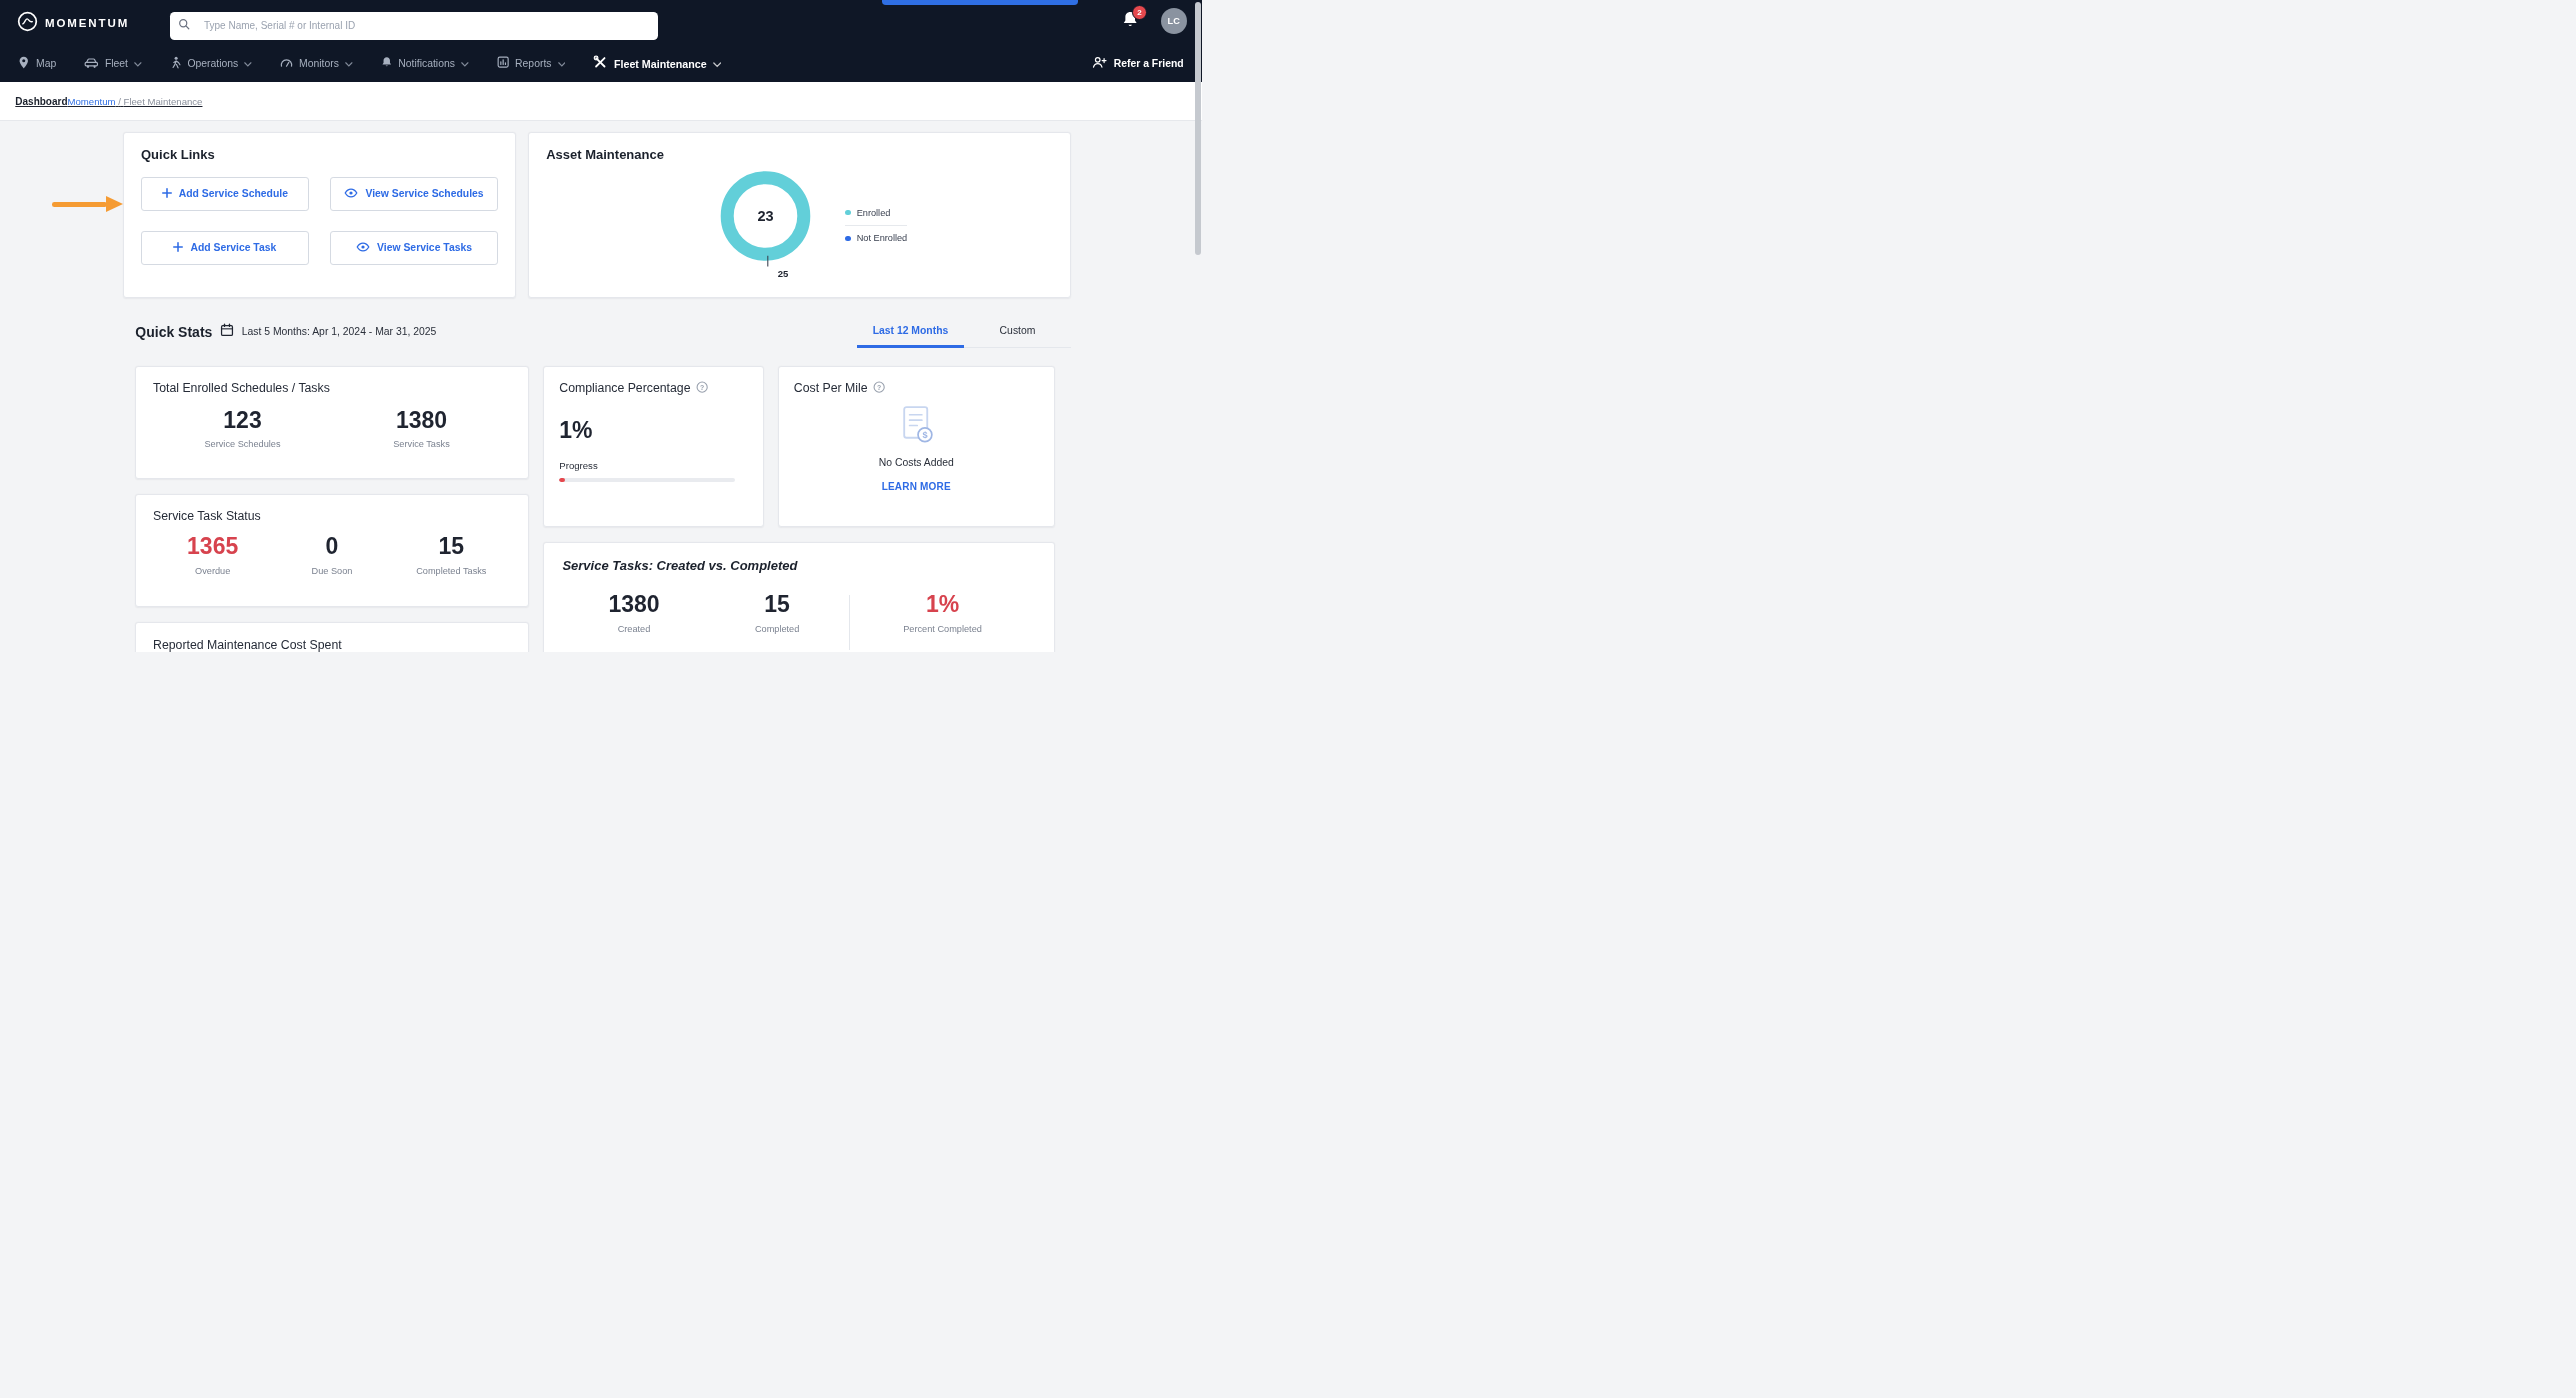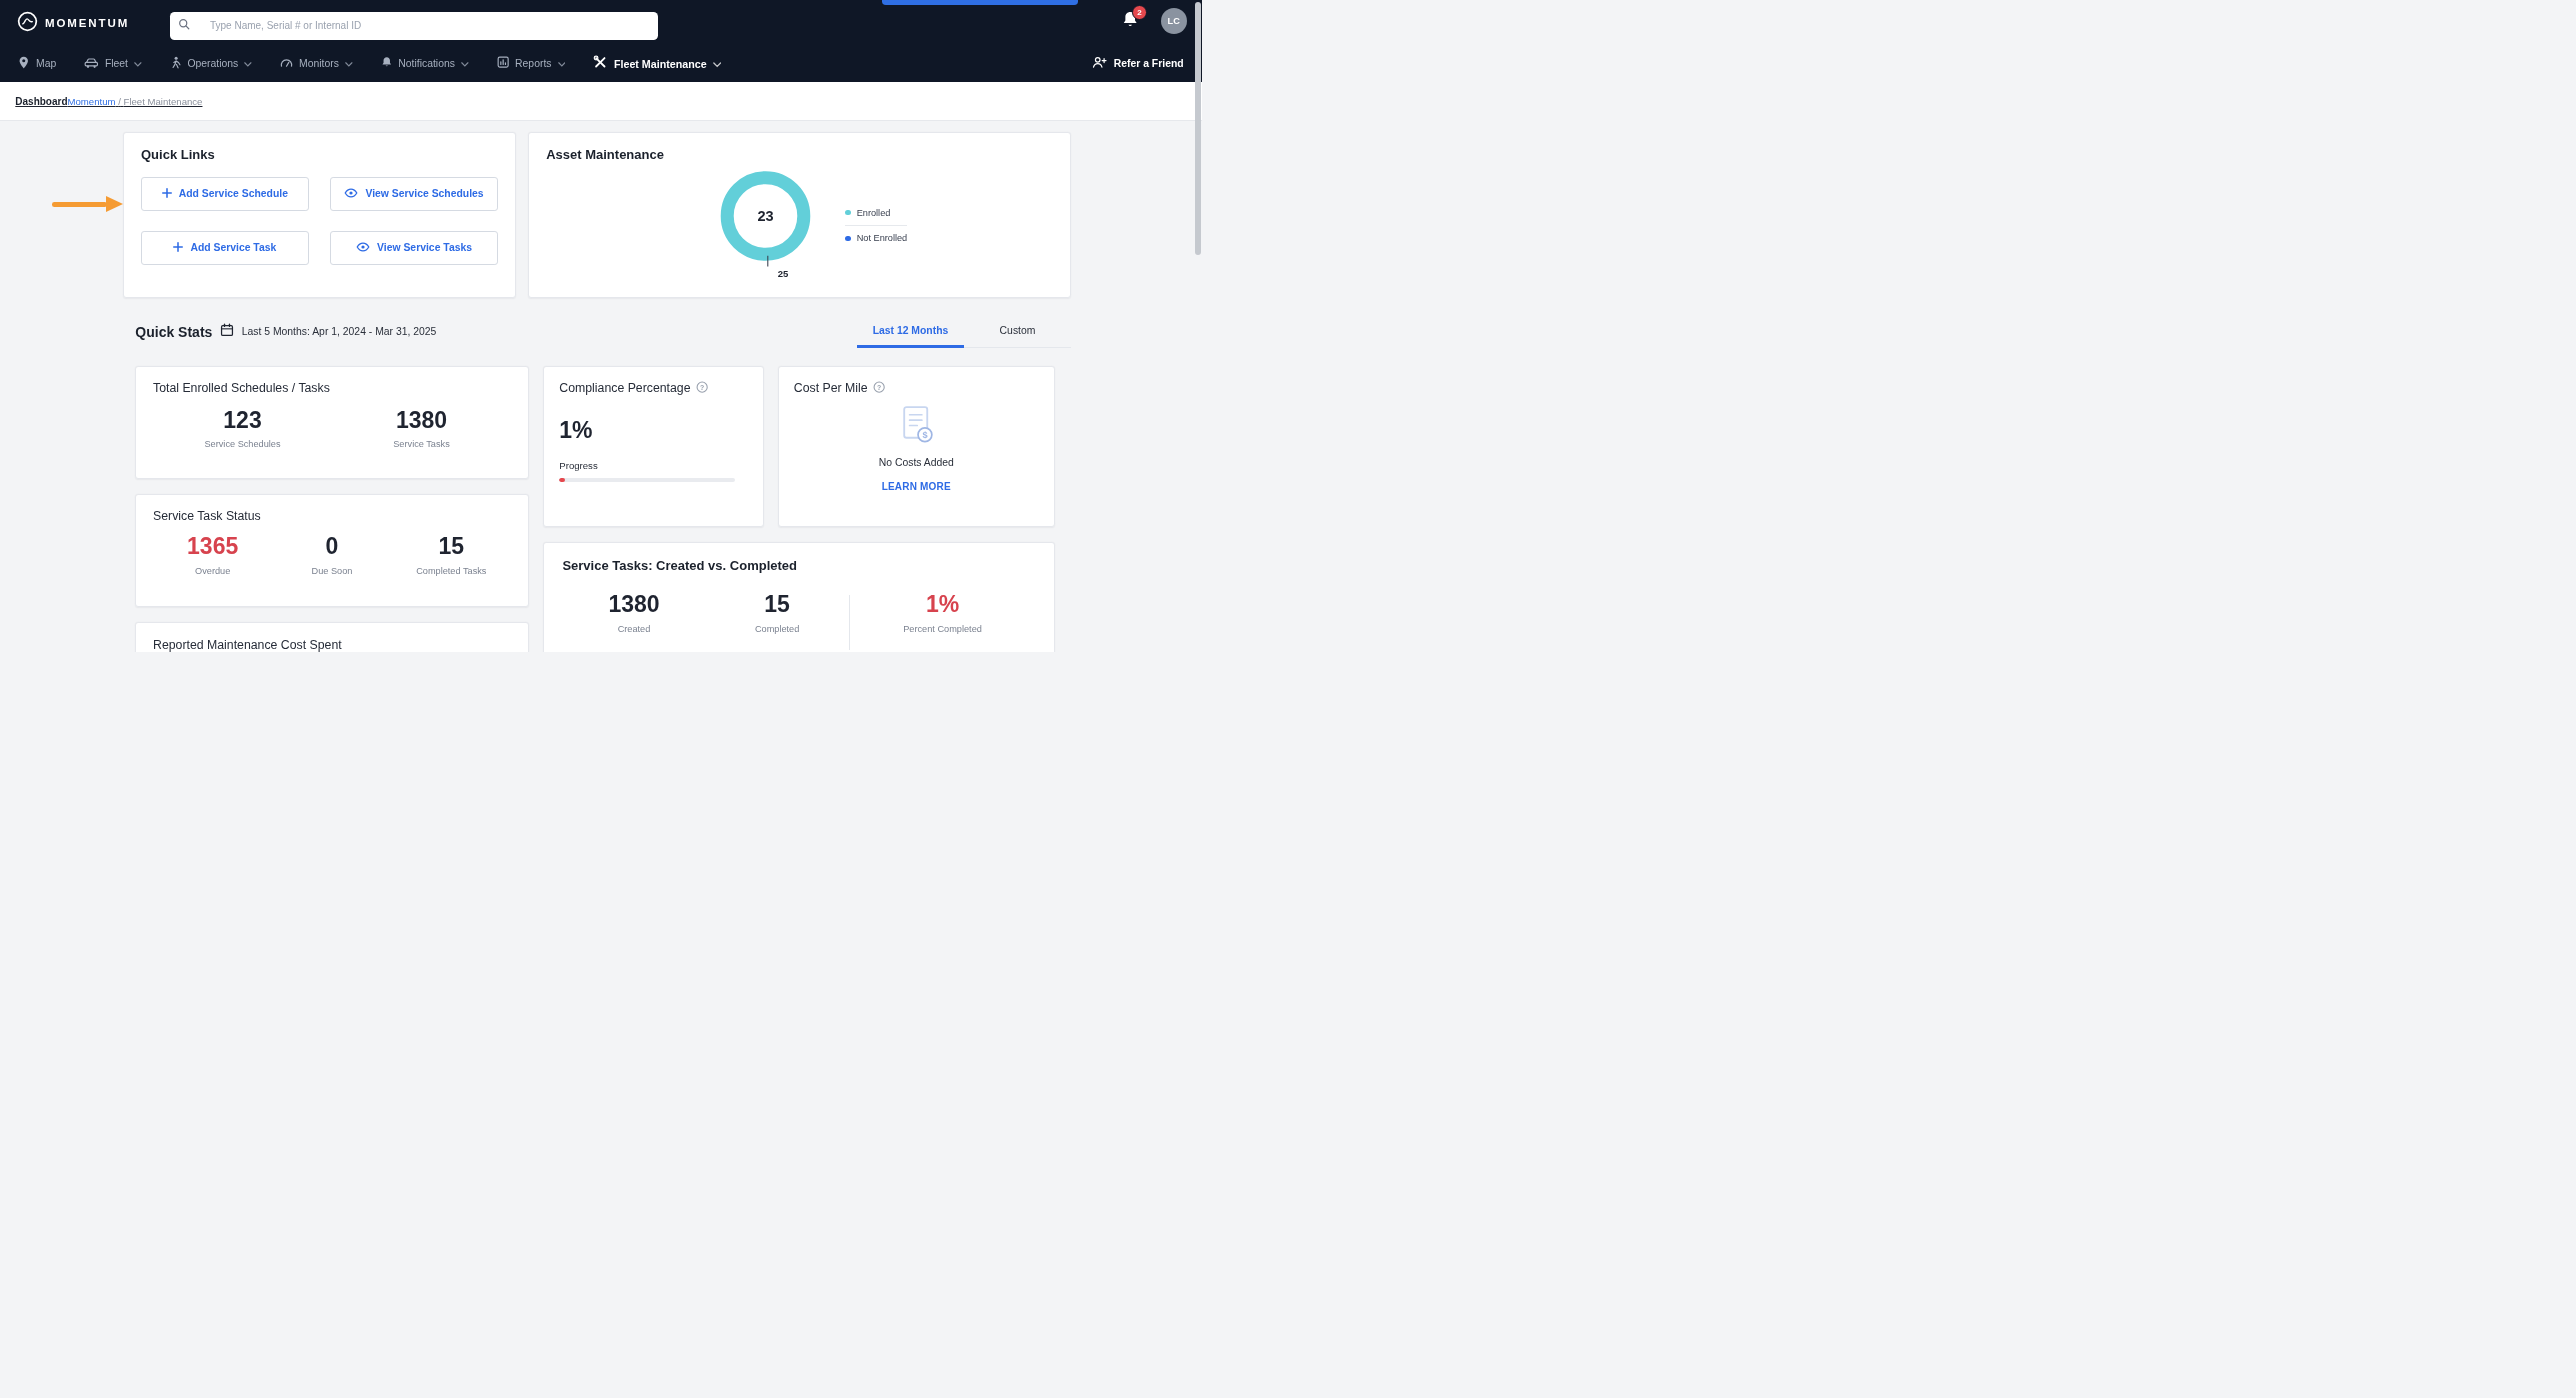--- a/index.html
+++ b/index.html
@@ -17,7 +17,7 @@
   .brand-name { font-size:11.5px; font-weight:700; letter-spacing:1.9px; color:#fff; }
   .searchbox {
     position:absolute; left:170px; top:11.5px; width:488px; height:28px;
-    background:#fff; border-radius:4.6px; display:flex; align-items:center; padding:0 7.7px; gap:18px;
+    background:#fff; border-radius:4.6px; display:flex; align-items:center; padding:0 7.7px; gap:12px;
   }
   .searchbox input { border:none; outline:none; flex:1; font-size:10px; color:#333; font-family:inherit; background:transparent; }
   .searchbox input::placeholder { color:#9aa2af; }

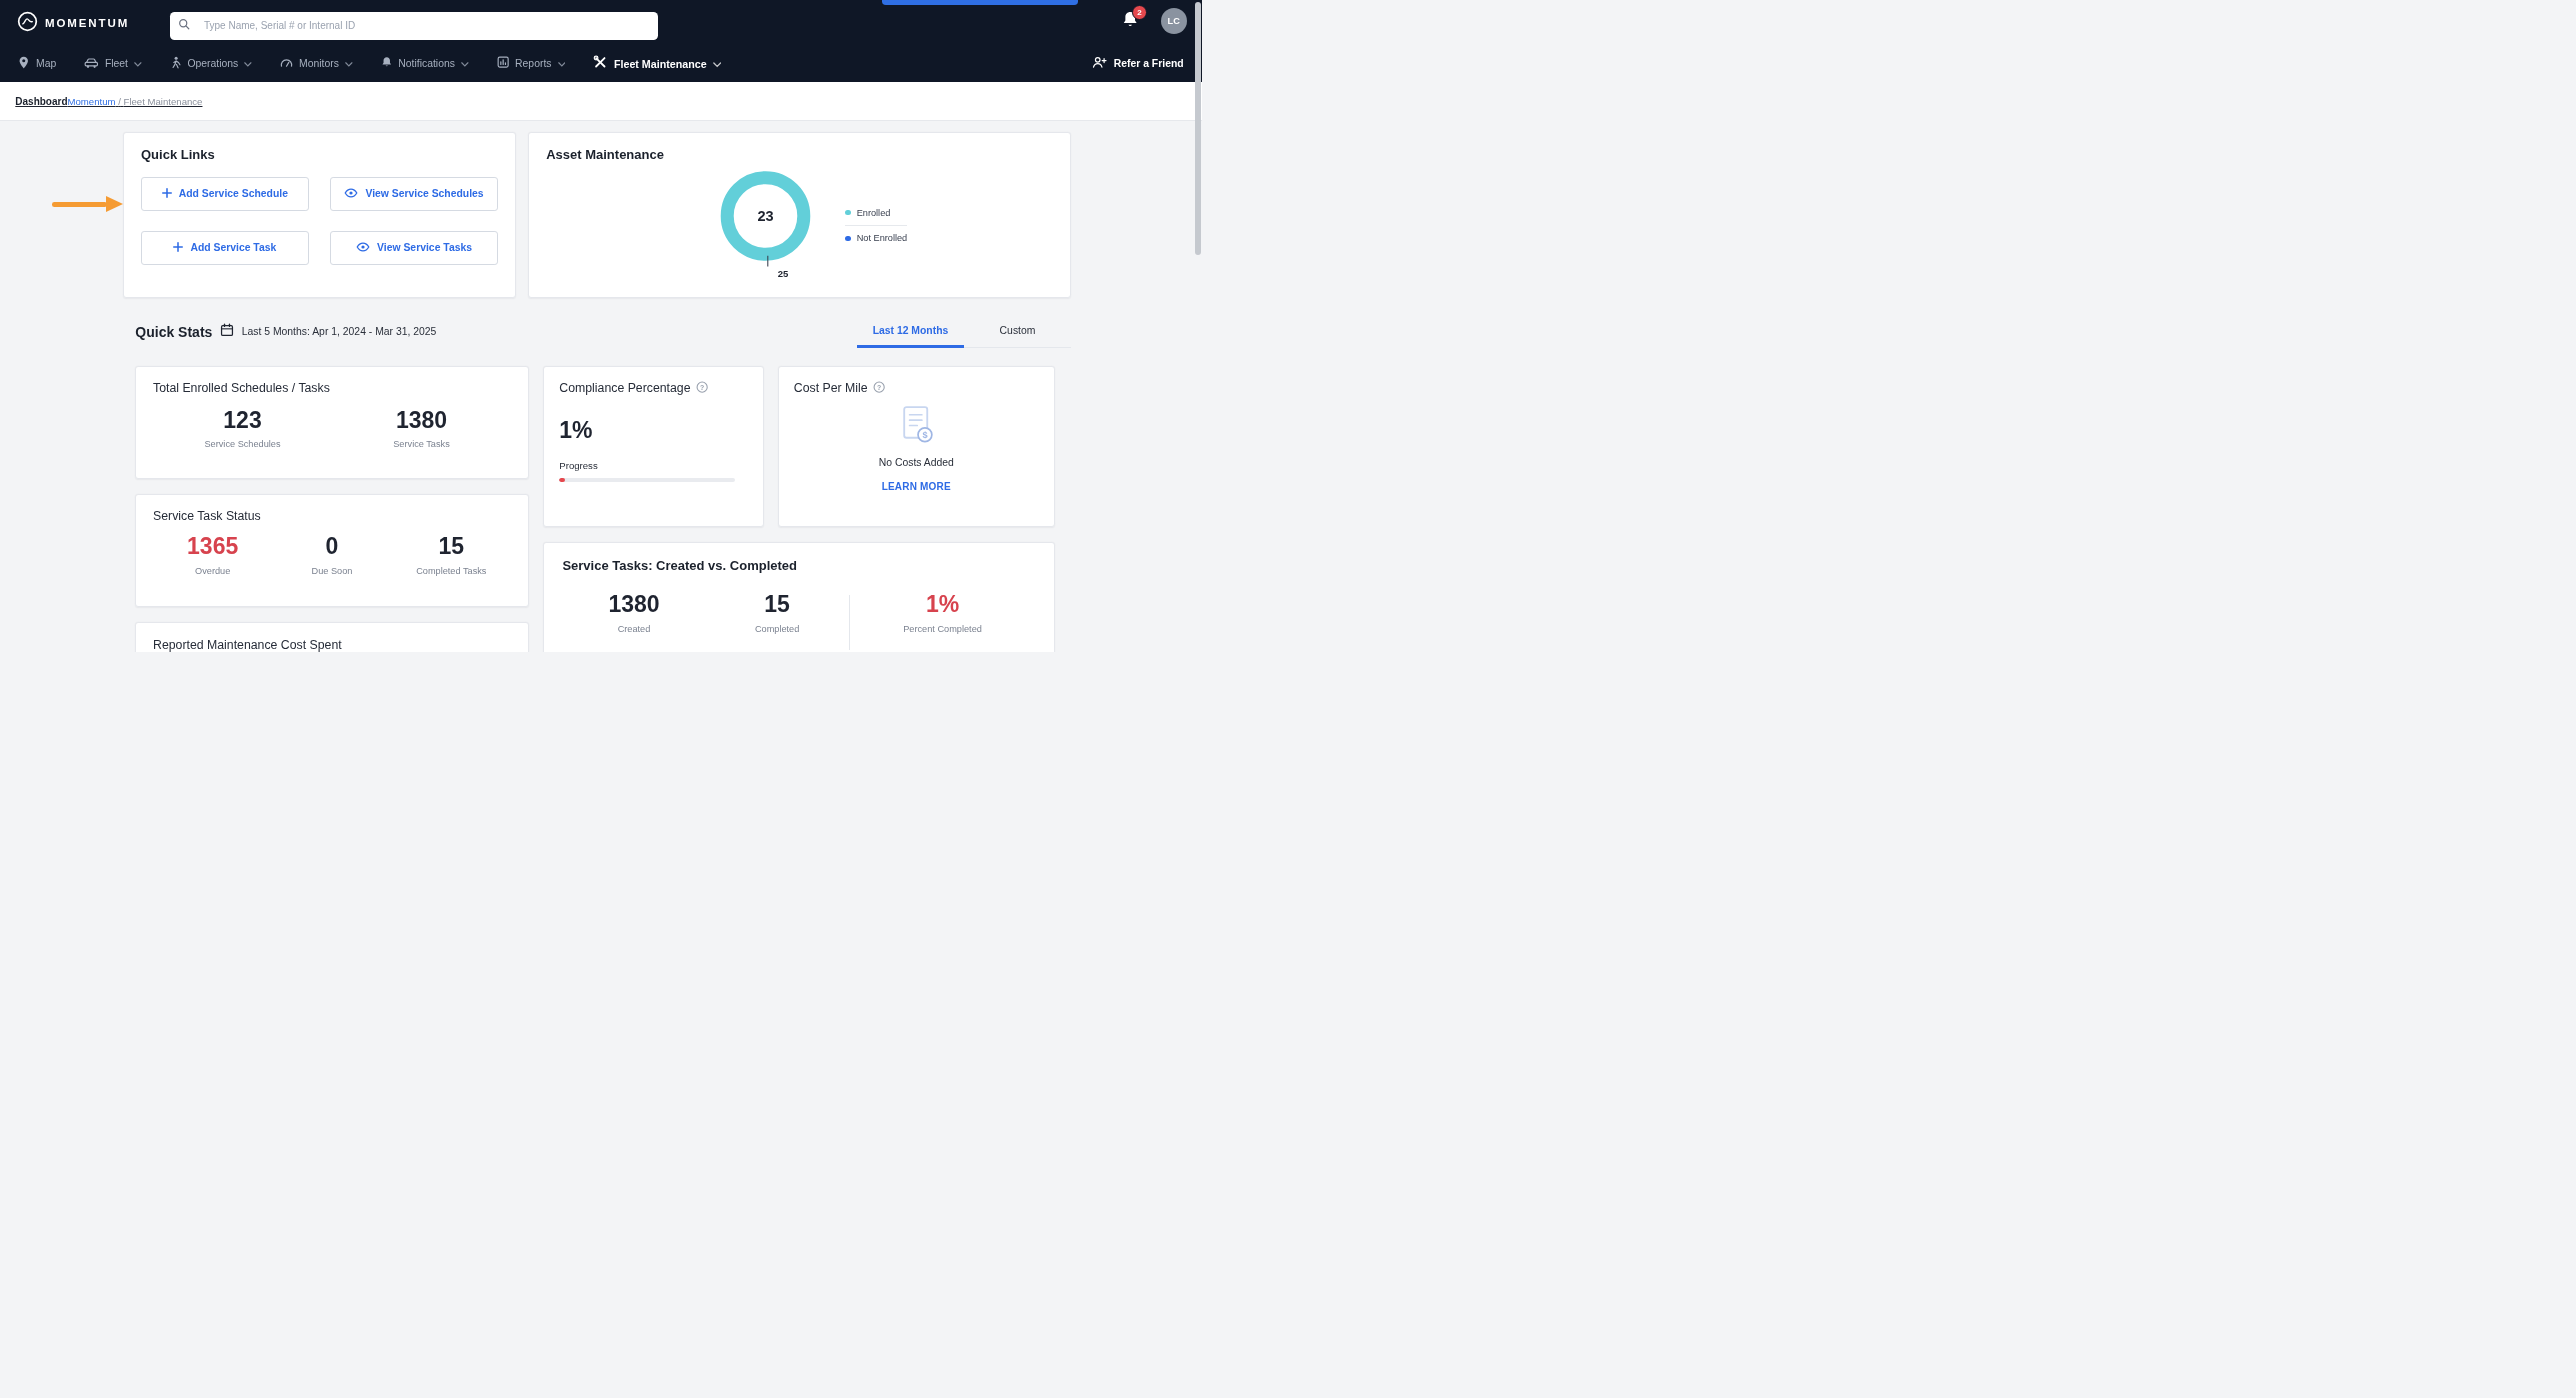--- a/index.html
+++ b/index.html
@@ -110,7 +110,7 @@
   .status-stats { display:flex; margin-top:12.3px; }
   .s-col { flex:1; text-align:center; }
   .cc-card { width:512px; height:199px; padding:15.3px 18.4px; }
-  .cc-title { font-size:13px; font-weight:600; color:#1b212c; margin:0 0 20px; }
+  .cc-title { font-size:13px; font-weight:600; color:#1b212c; margin:0 0 20px;font-style:italic; }
   .cc-stats { display:flex; align-items:flex-start; }
   .cc-col { flex:1; text-align:center; }
   .cc-col.wide { flex:1.3; }

